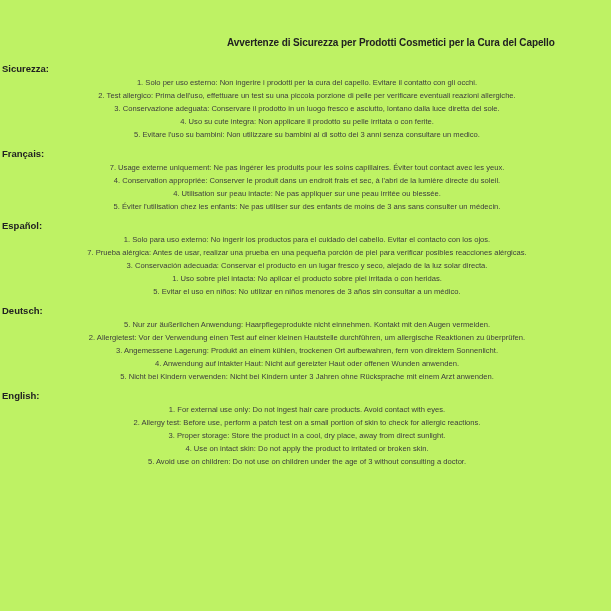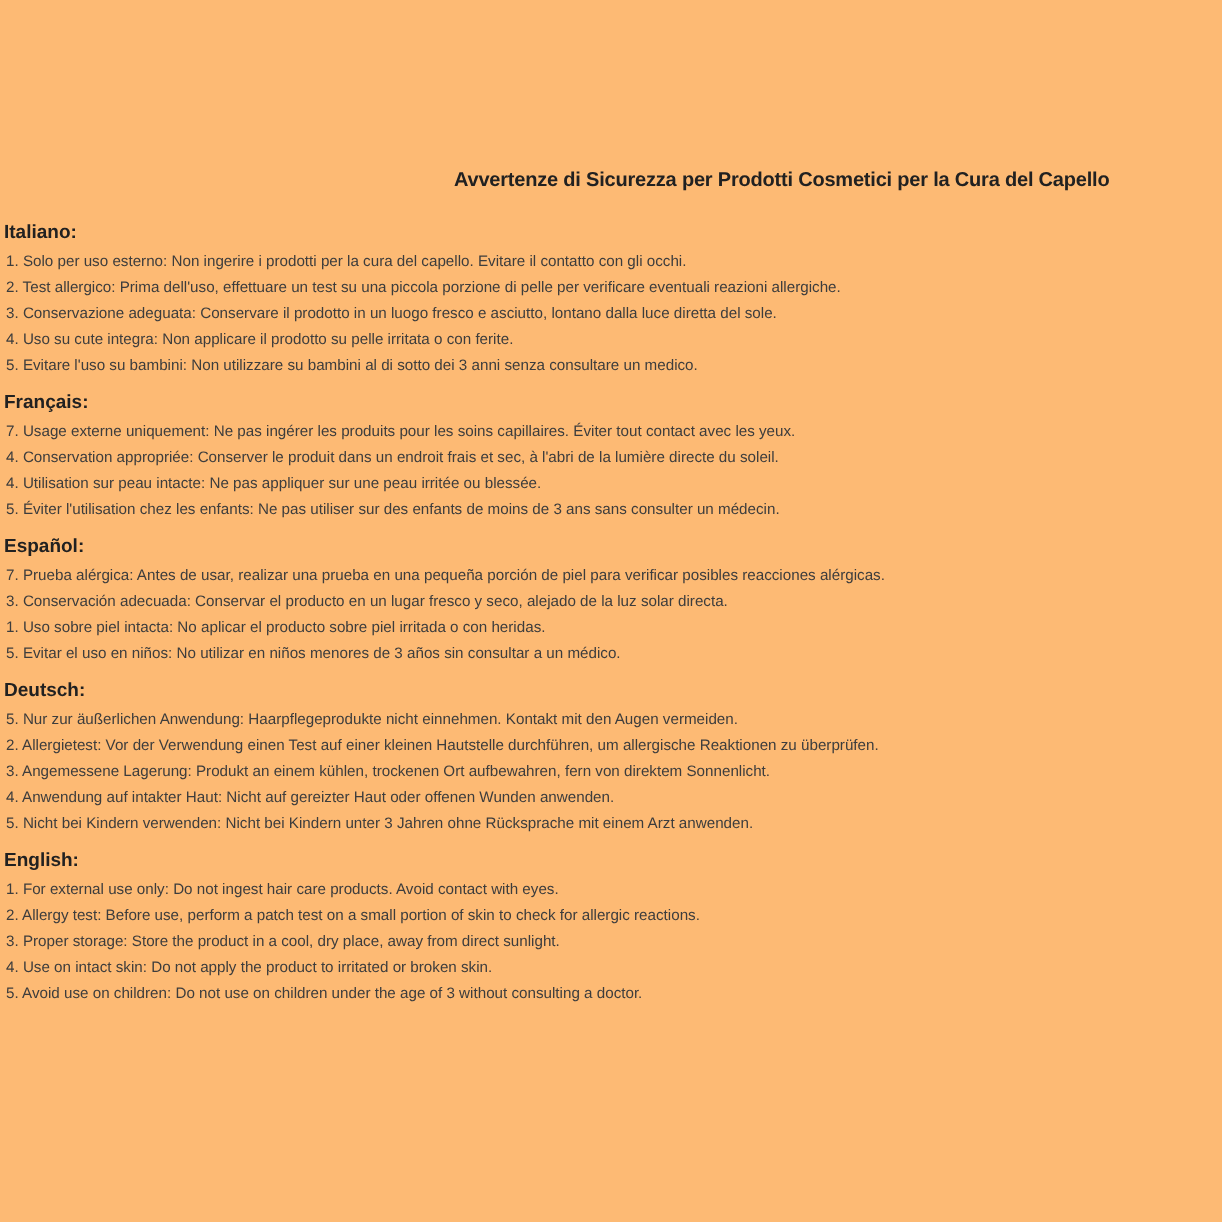--- a/index.html
+++ b/index.html
@@ -19,8 +19,8 @@
     width: 611px;
     height: 611px;
     box-sizing: border-box;
-    padding: 84px 0 0 2px;
-    background: #fdba74;
+    padding: 36px 0 0 2px;
+    background: #bef264;
     overflow: hidden;
   }
   .doc-title {

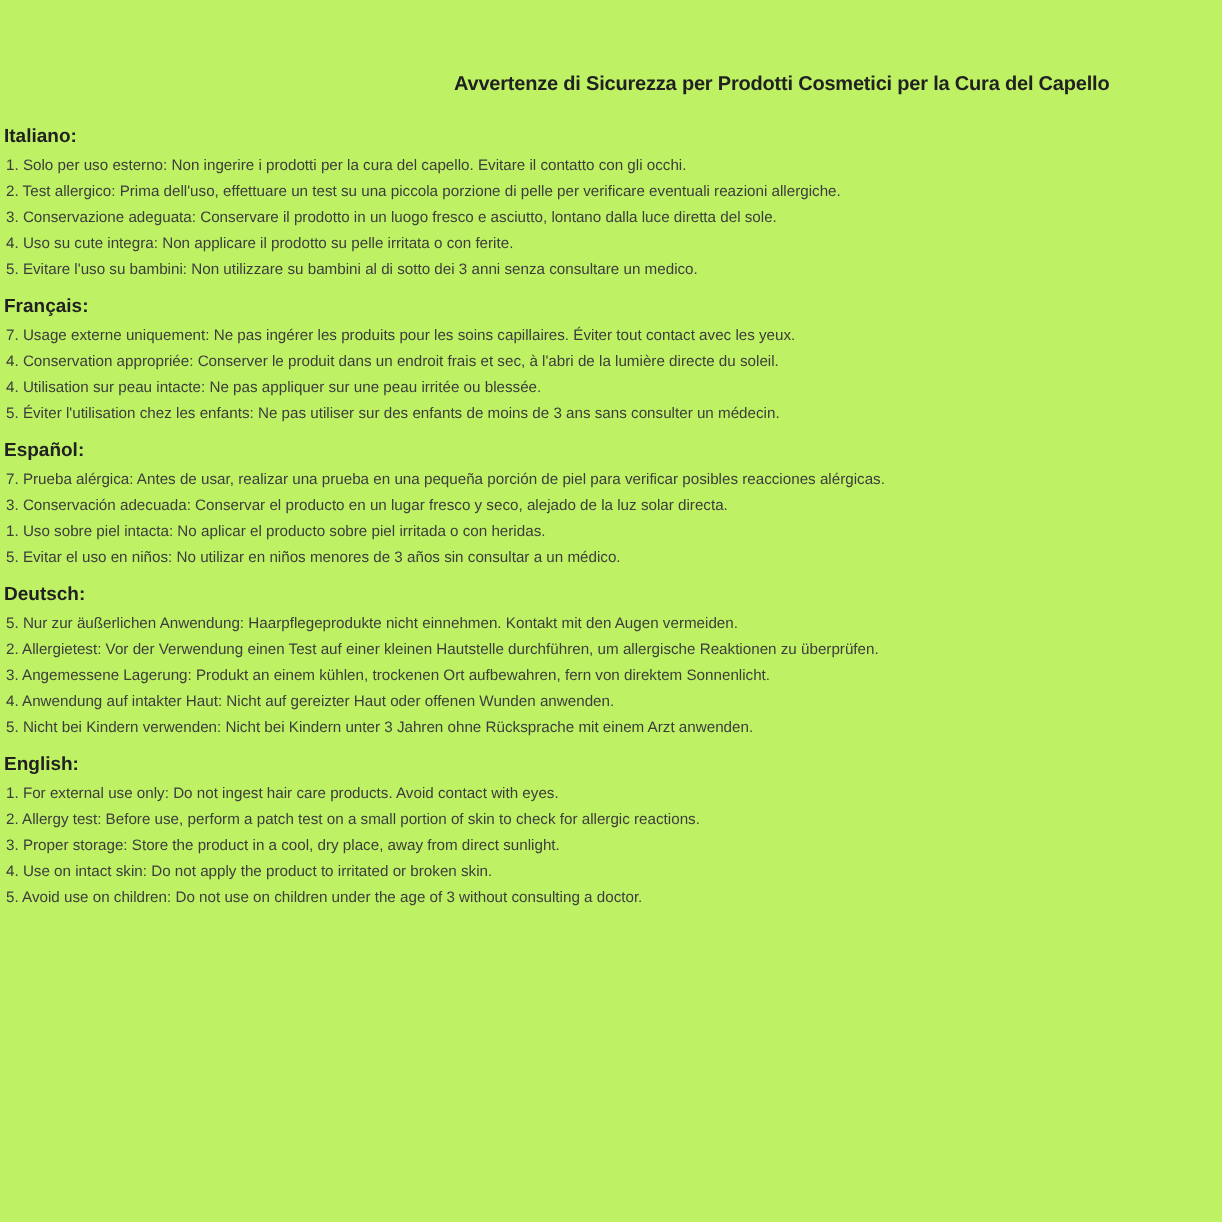--- a/index.html
+++ b/index.html
@@ -59,7 +59,7 @@
   <h1 class="doc-title">Avvertenze di Sicurezza per Prodotti Cosmetici per la Cura del Capello</h1>
 
   <section class="lang-section">
-    <h2 class="lang-heading">Italiano:</h2>
+    <h2 class="lang-heading">Sicurezza:</h2>
     <p class="warning-item">1. Solo per uso esterno: Non ingerire i prodotti per la cura del capello. Evitare il contatto con gli occhi.</p>
     <p class="warning-item">2. Test allergico: Prima dell'uso, effettuare un test su una piccola porzione di pelle per verificare eventuali reazioni allergiche.</p>
     <p class="warning-item">3. Conservazione adeguata: Conservare il prodotto in un luogo fresco e asciutto, lontano dalla luce diretta del sole.</p>

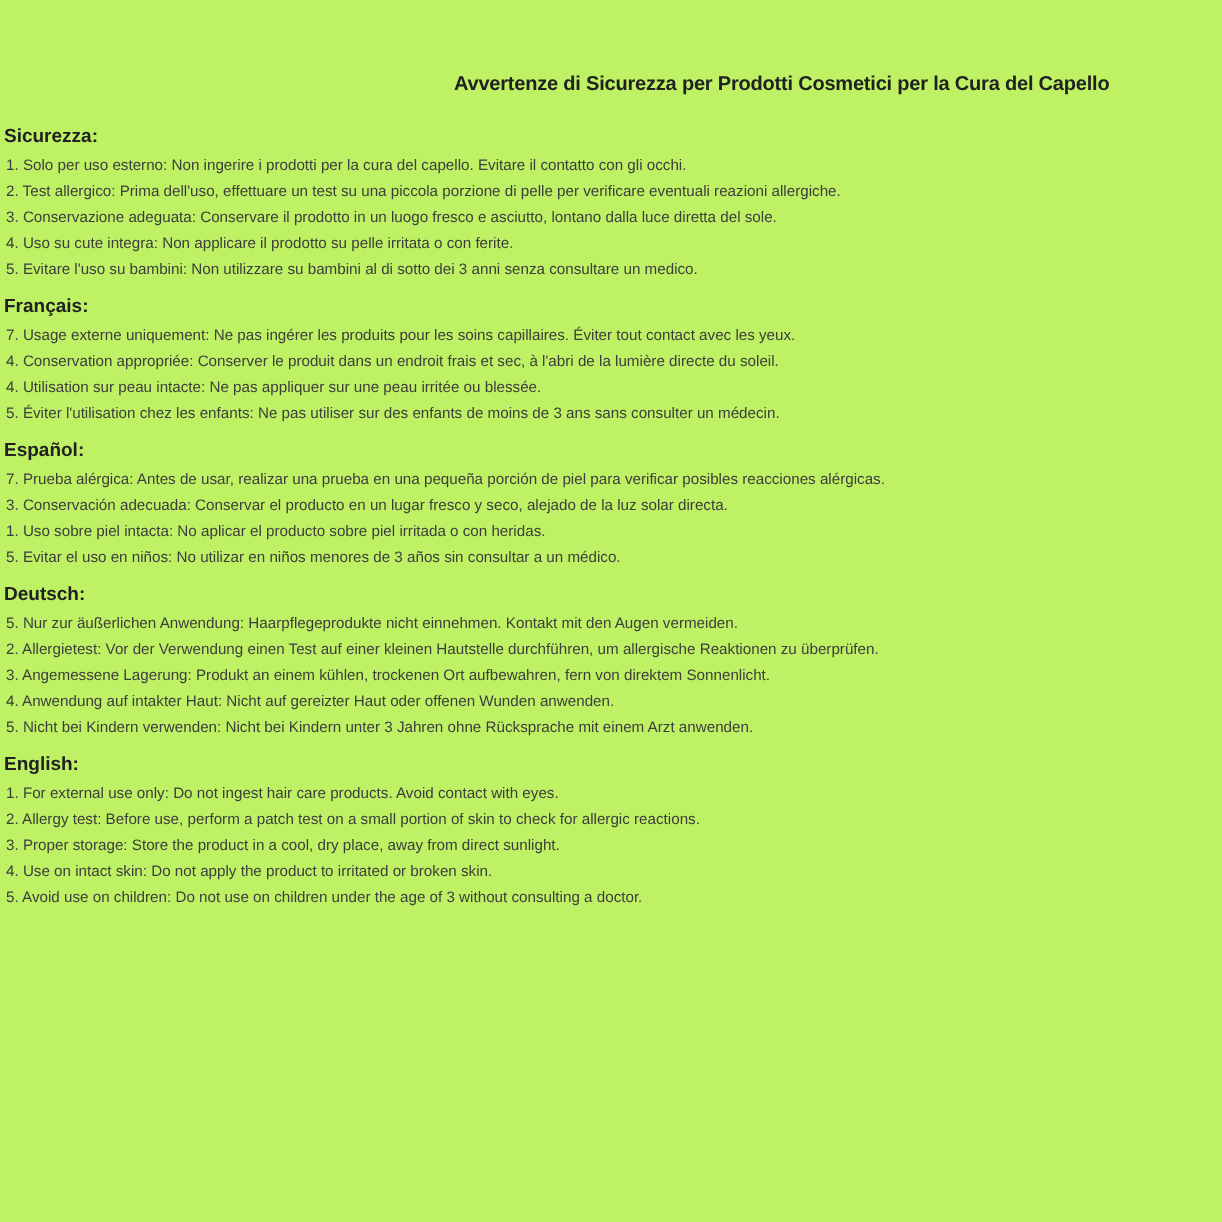--- a/index.html
+++ b/index.html
@@ -49,6 +49,7 @@
     line-height: 8px;
     color: #3d3d3d;
     white-space: nowrap;
+    text-align: center;
   }
 </style>
 </head>

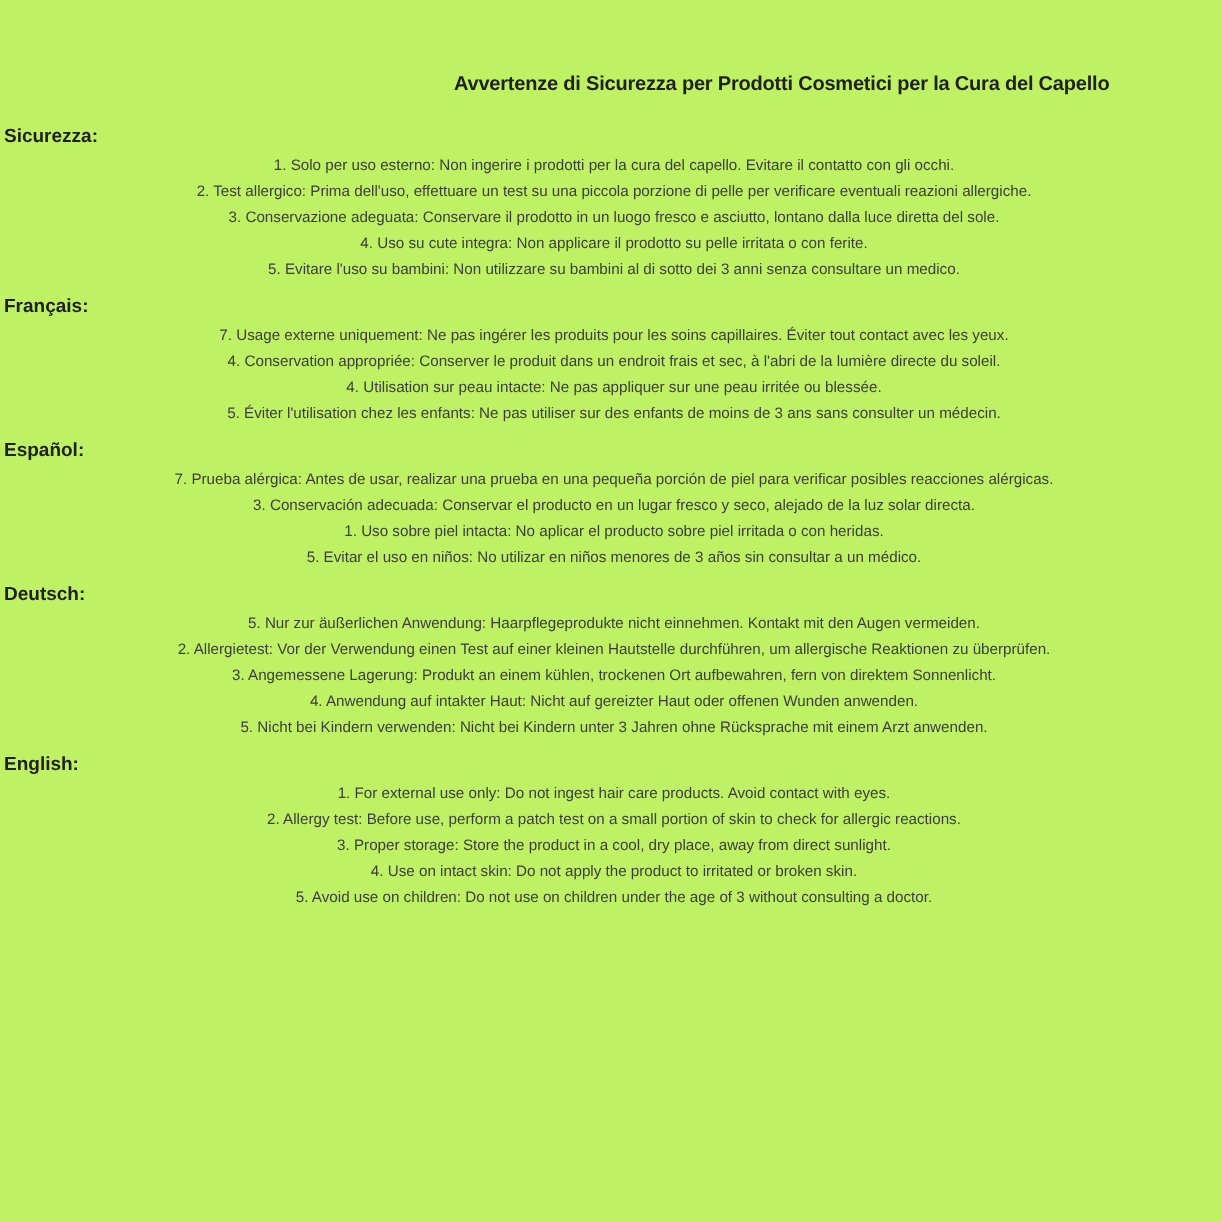--- a/index.html
+++ b/index.html
@@ -78,6 +78,7 @@
 
   <section class="lang-section">
     <h2 class="lang-heading">Español:</h2>
+    <p class="warning-item">1. Solo para uso externo: No ingerir los productos para el cuidado del cabello. Evitar el contacto con los ojos.</p>
     <p class="warning-item">7. Prueba alérgica: Antes de usar, realizar una prueba en una pequeña porción de piel para verificar posibles reacciones alérgicas.</p>
     <p class="warning-item">3. Conservación adecuada: Conservar el producto en un lugar fresco y seco, alejado de la luz solar directa.</p>
     <p class="warning-item">1. Uso sobre piel intacta: No aplicar el producto sobre piel irritada o con heridas.</p>

